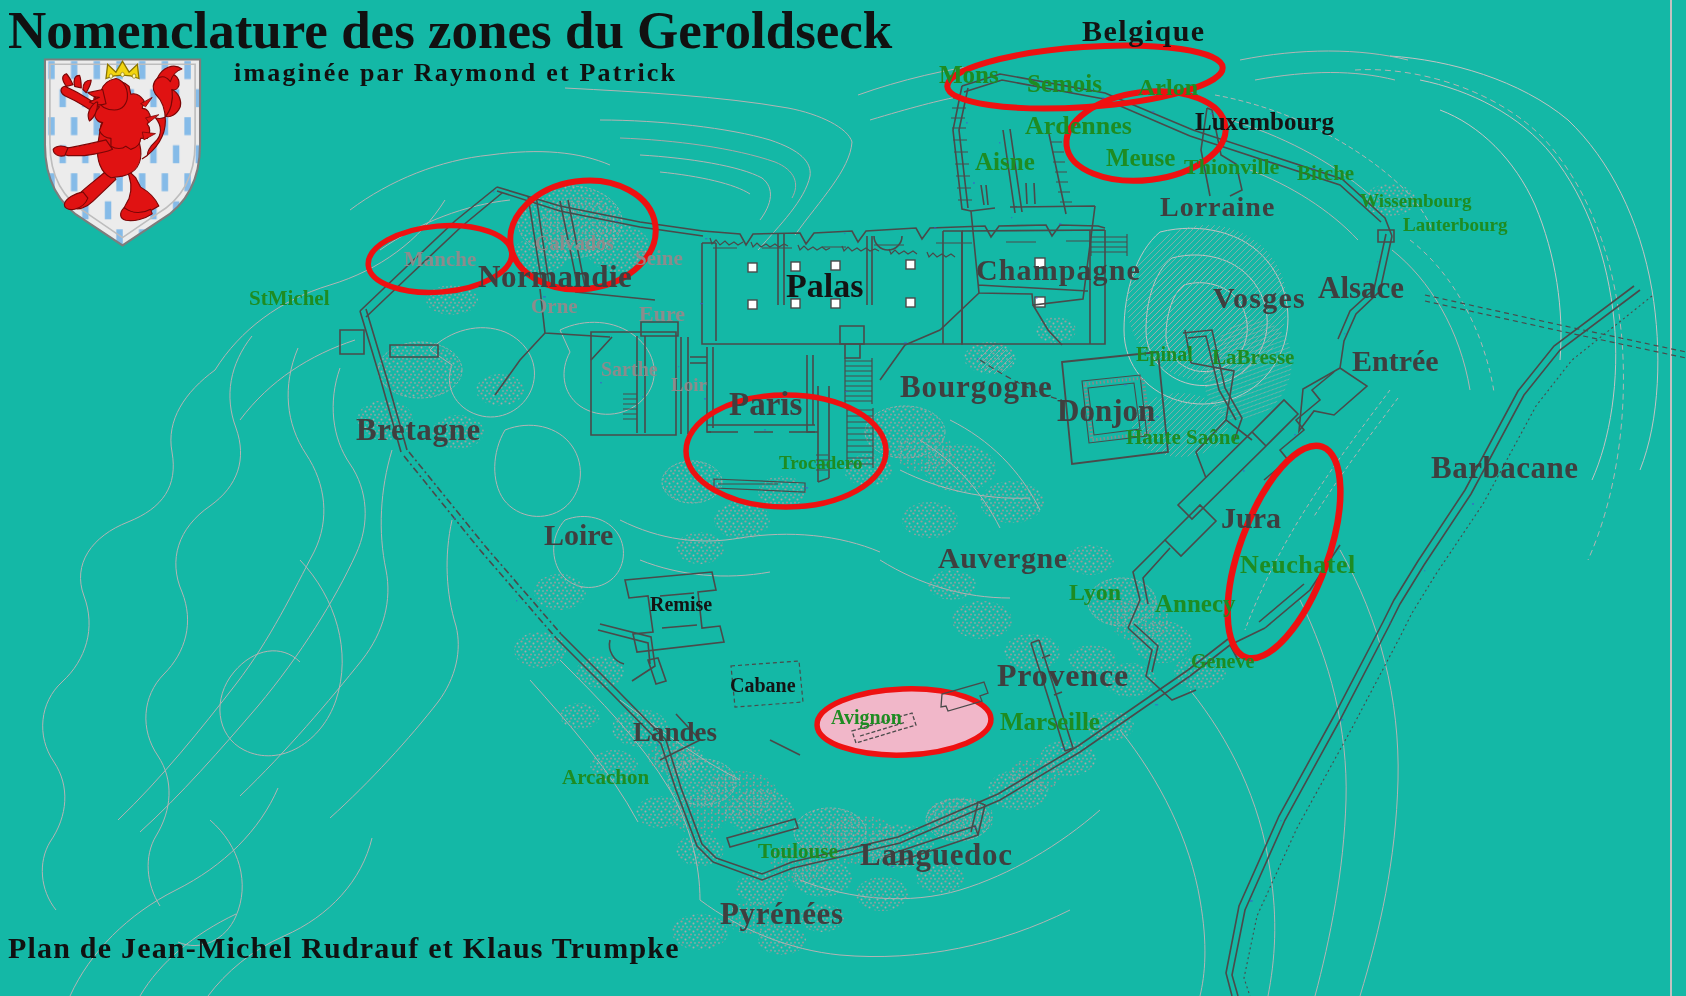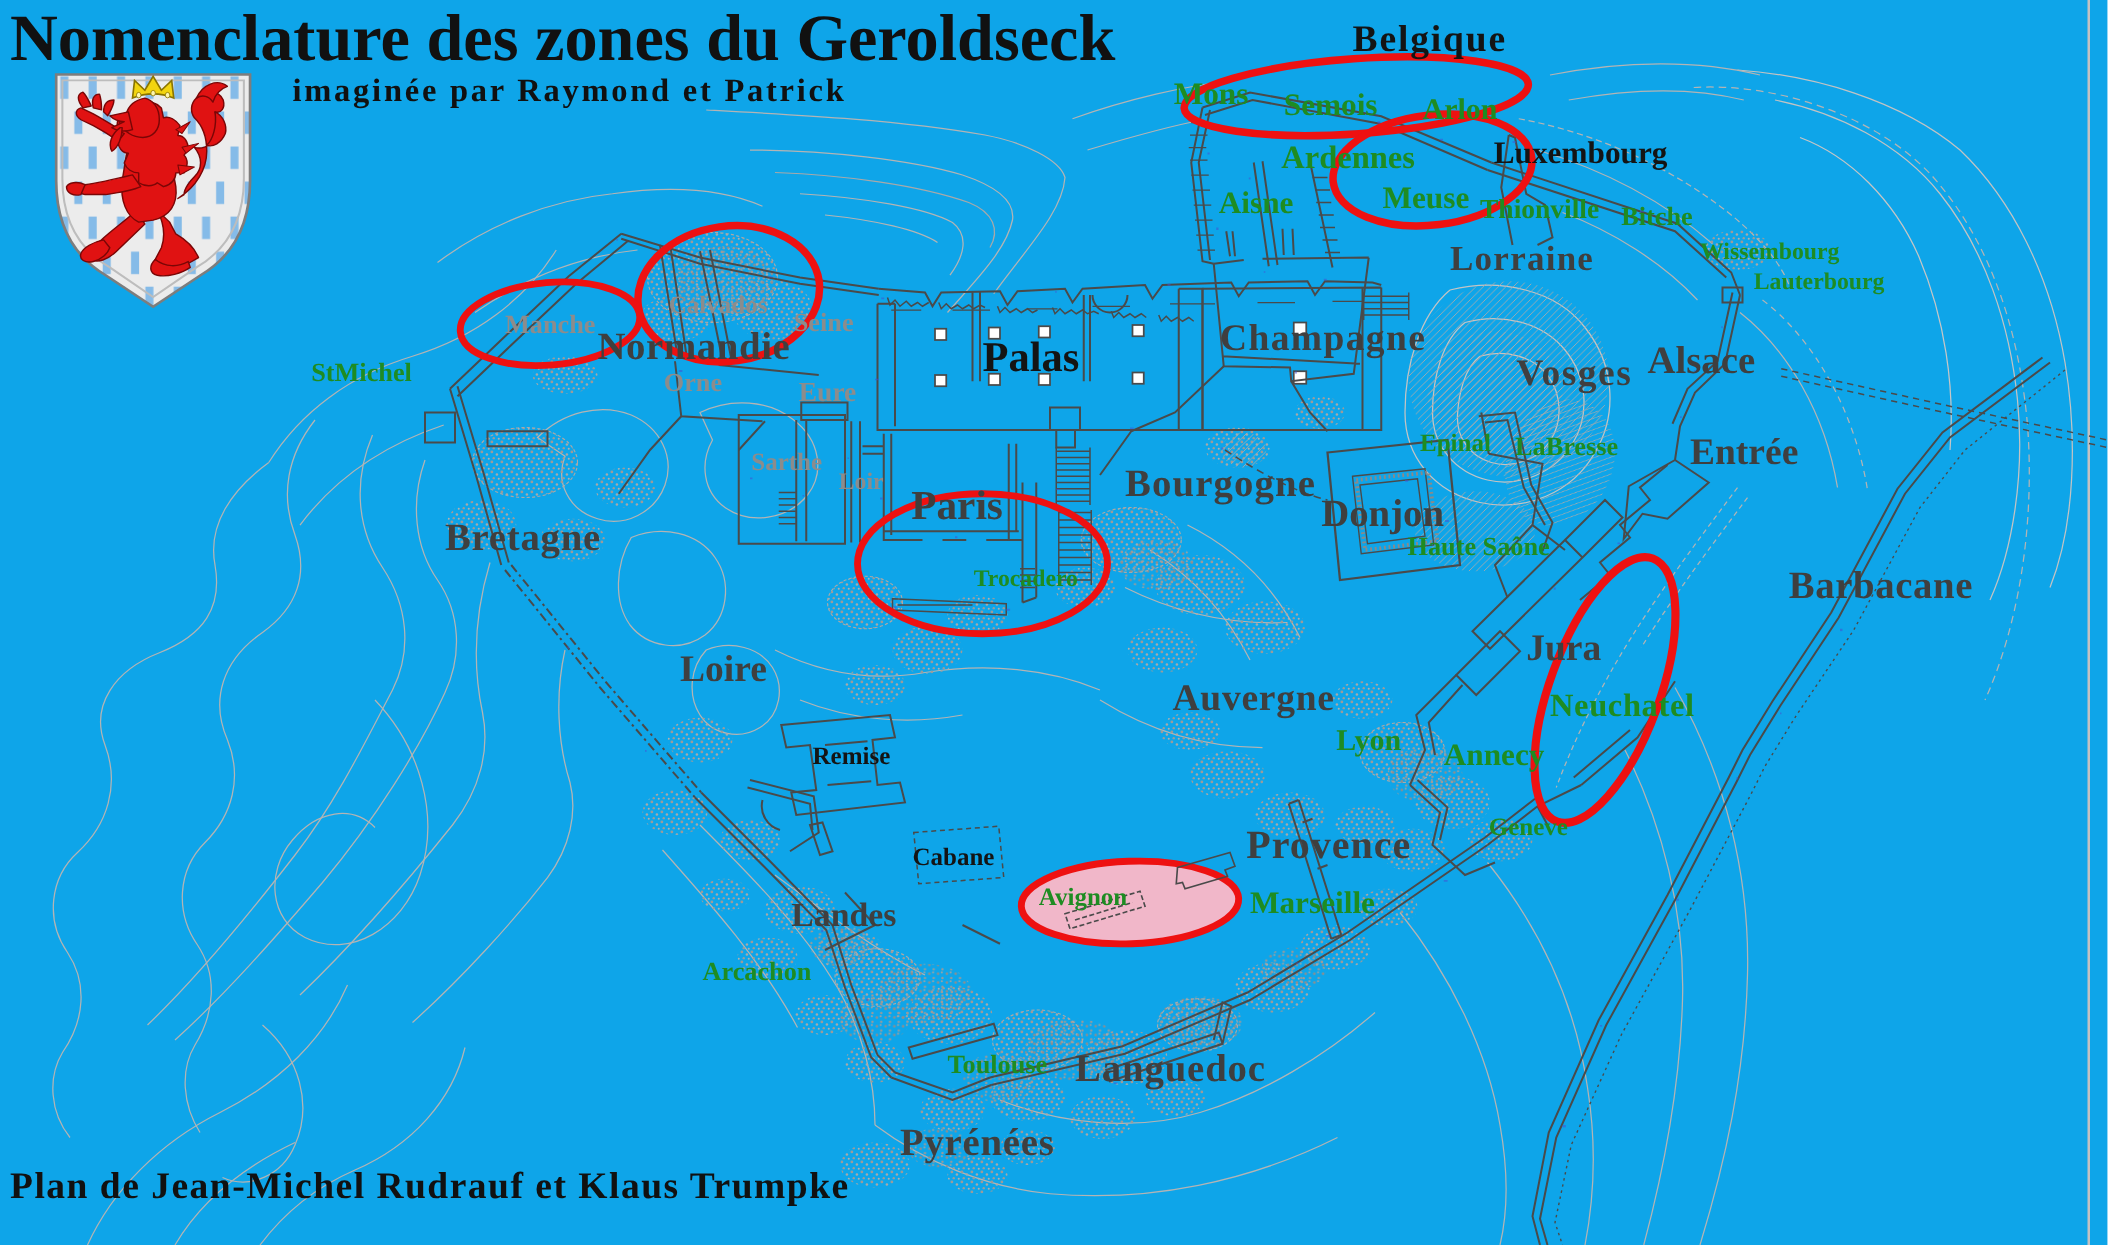--- a/index.html
+++ b/index.html
@@ -3,7 +3,7 @@
 <meta charset="utf-8">
 <style>
 html,body{margin:0;padding:0;background:#ffffff;}
-#page{position:relative;width:1686px;height:996px;overflow:hidden;background:#0ea5e9;
+#page{position:relative;width:1686px;height:996px;overflow:hidden;background:#14b8a6;
  font-family:"Liberation Serif", serif;}
 svg{position:absolute;left:0;top:0;}
 </style>

